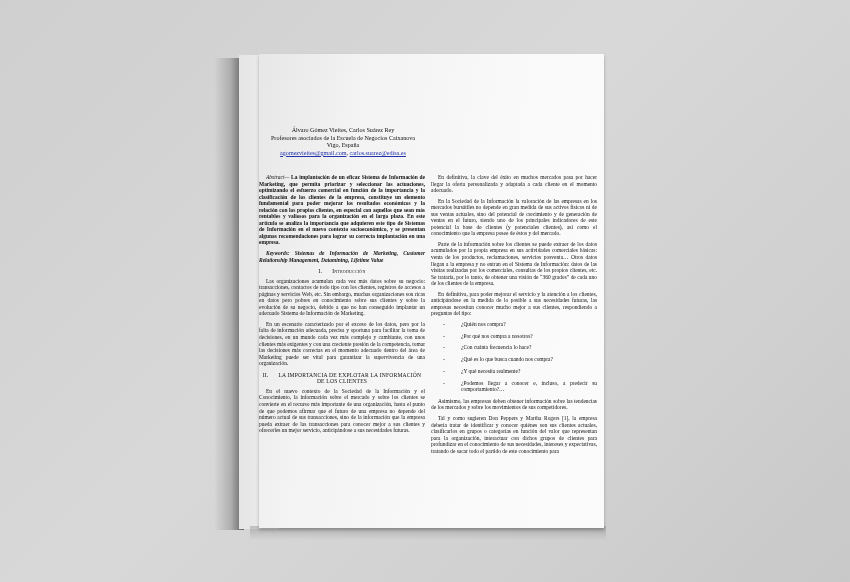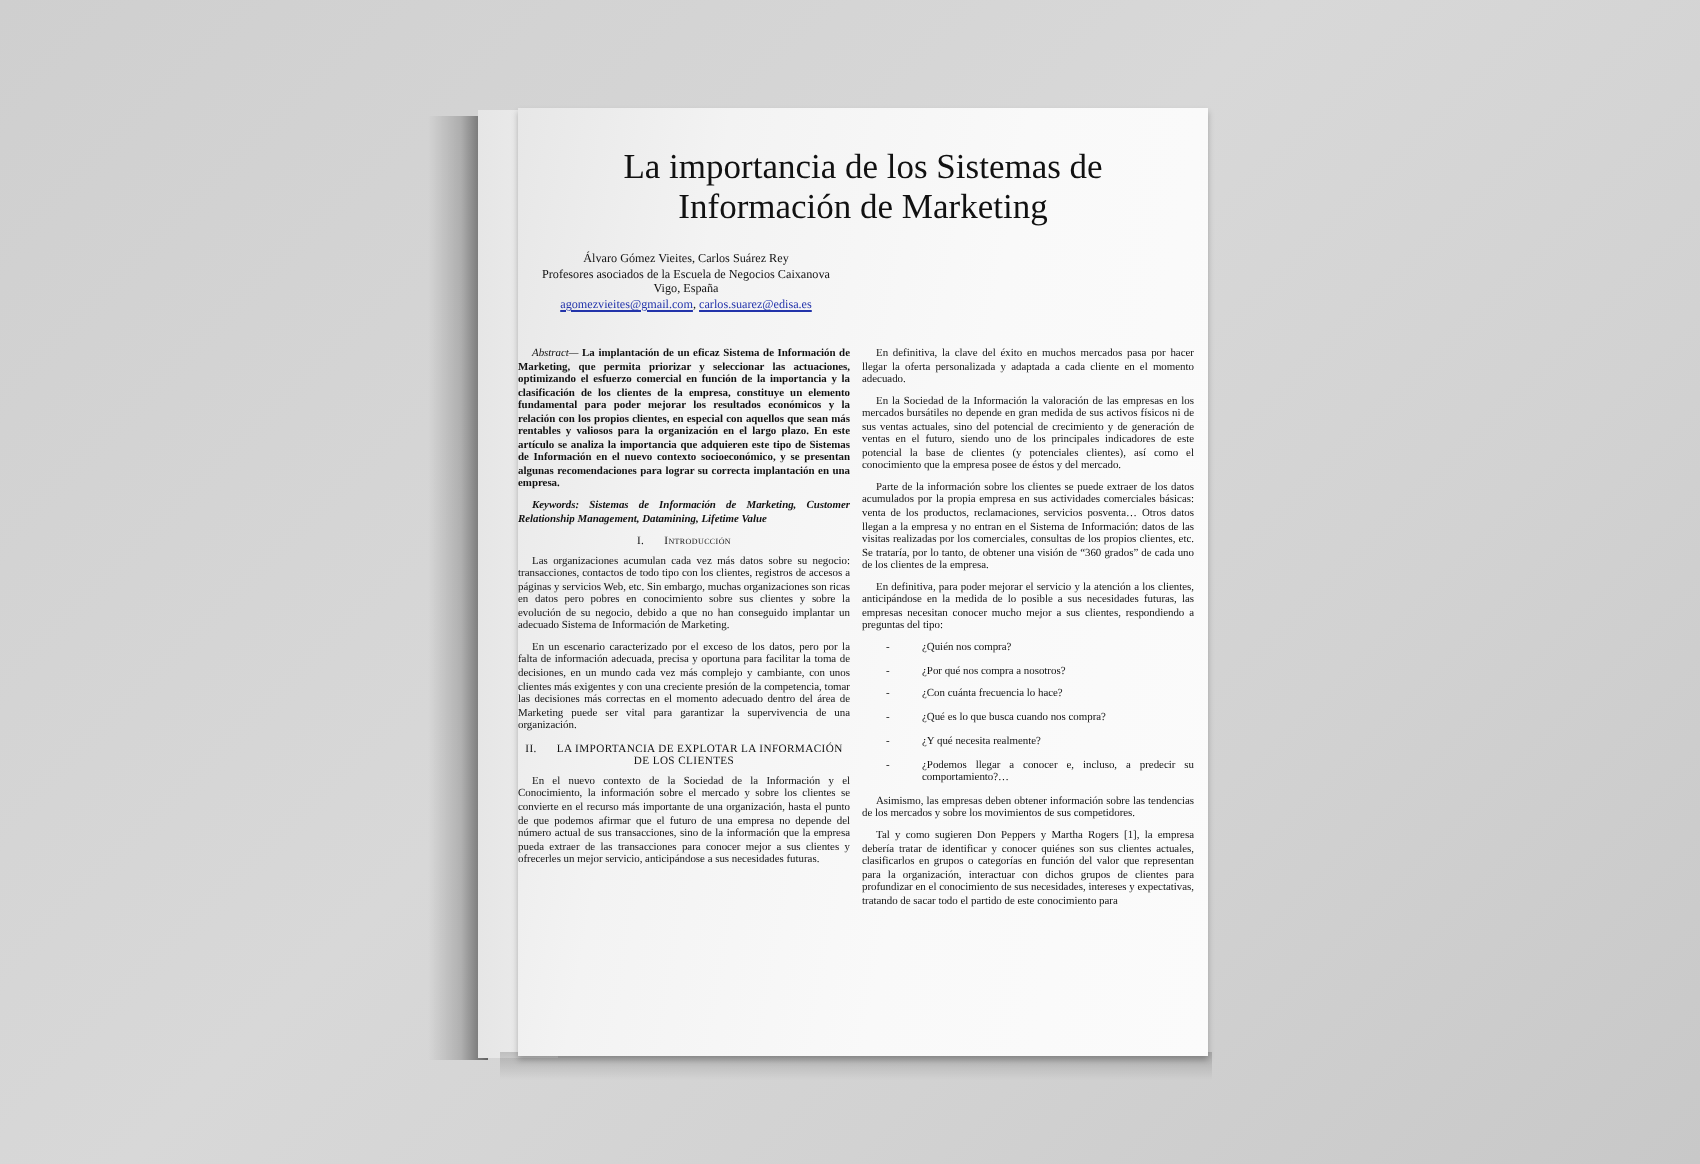--- a/index.html
+++ b/index.html
@@ -65,7 +65,6 @@
   <div class="page-shadow"></div>
 
   <div class="page">
-    <div class="title">La importancia de los Sistemas de Información de Marketing</div>
 
     <div class="authors">
       <div>Álvaro Gómez Vieites, Carlos Suárez Rey</div>

